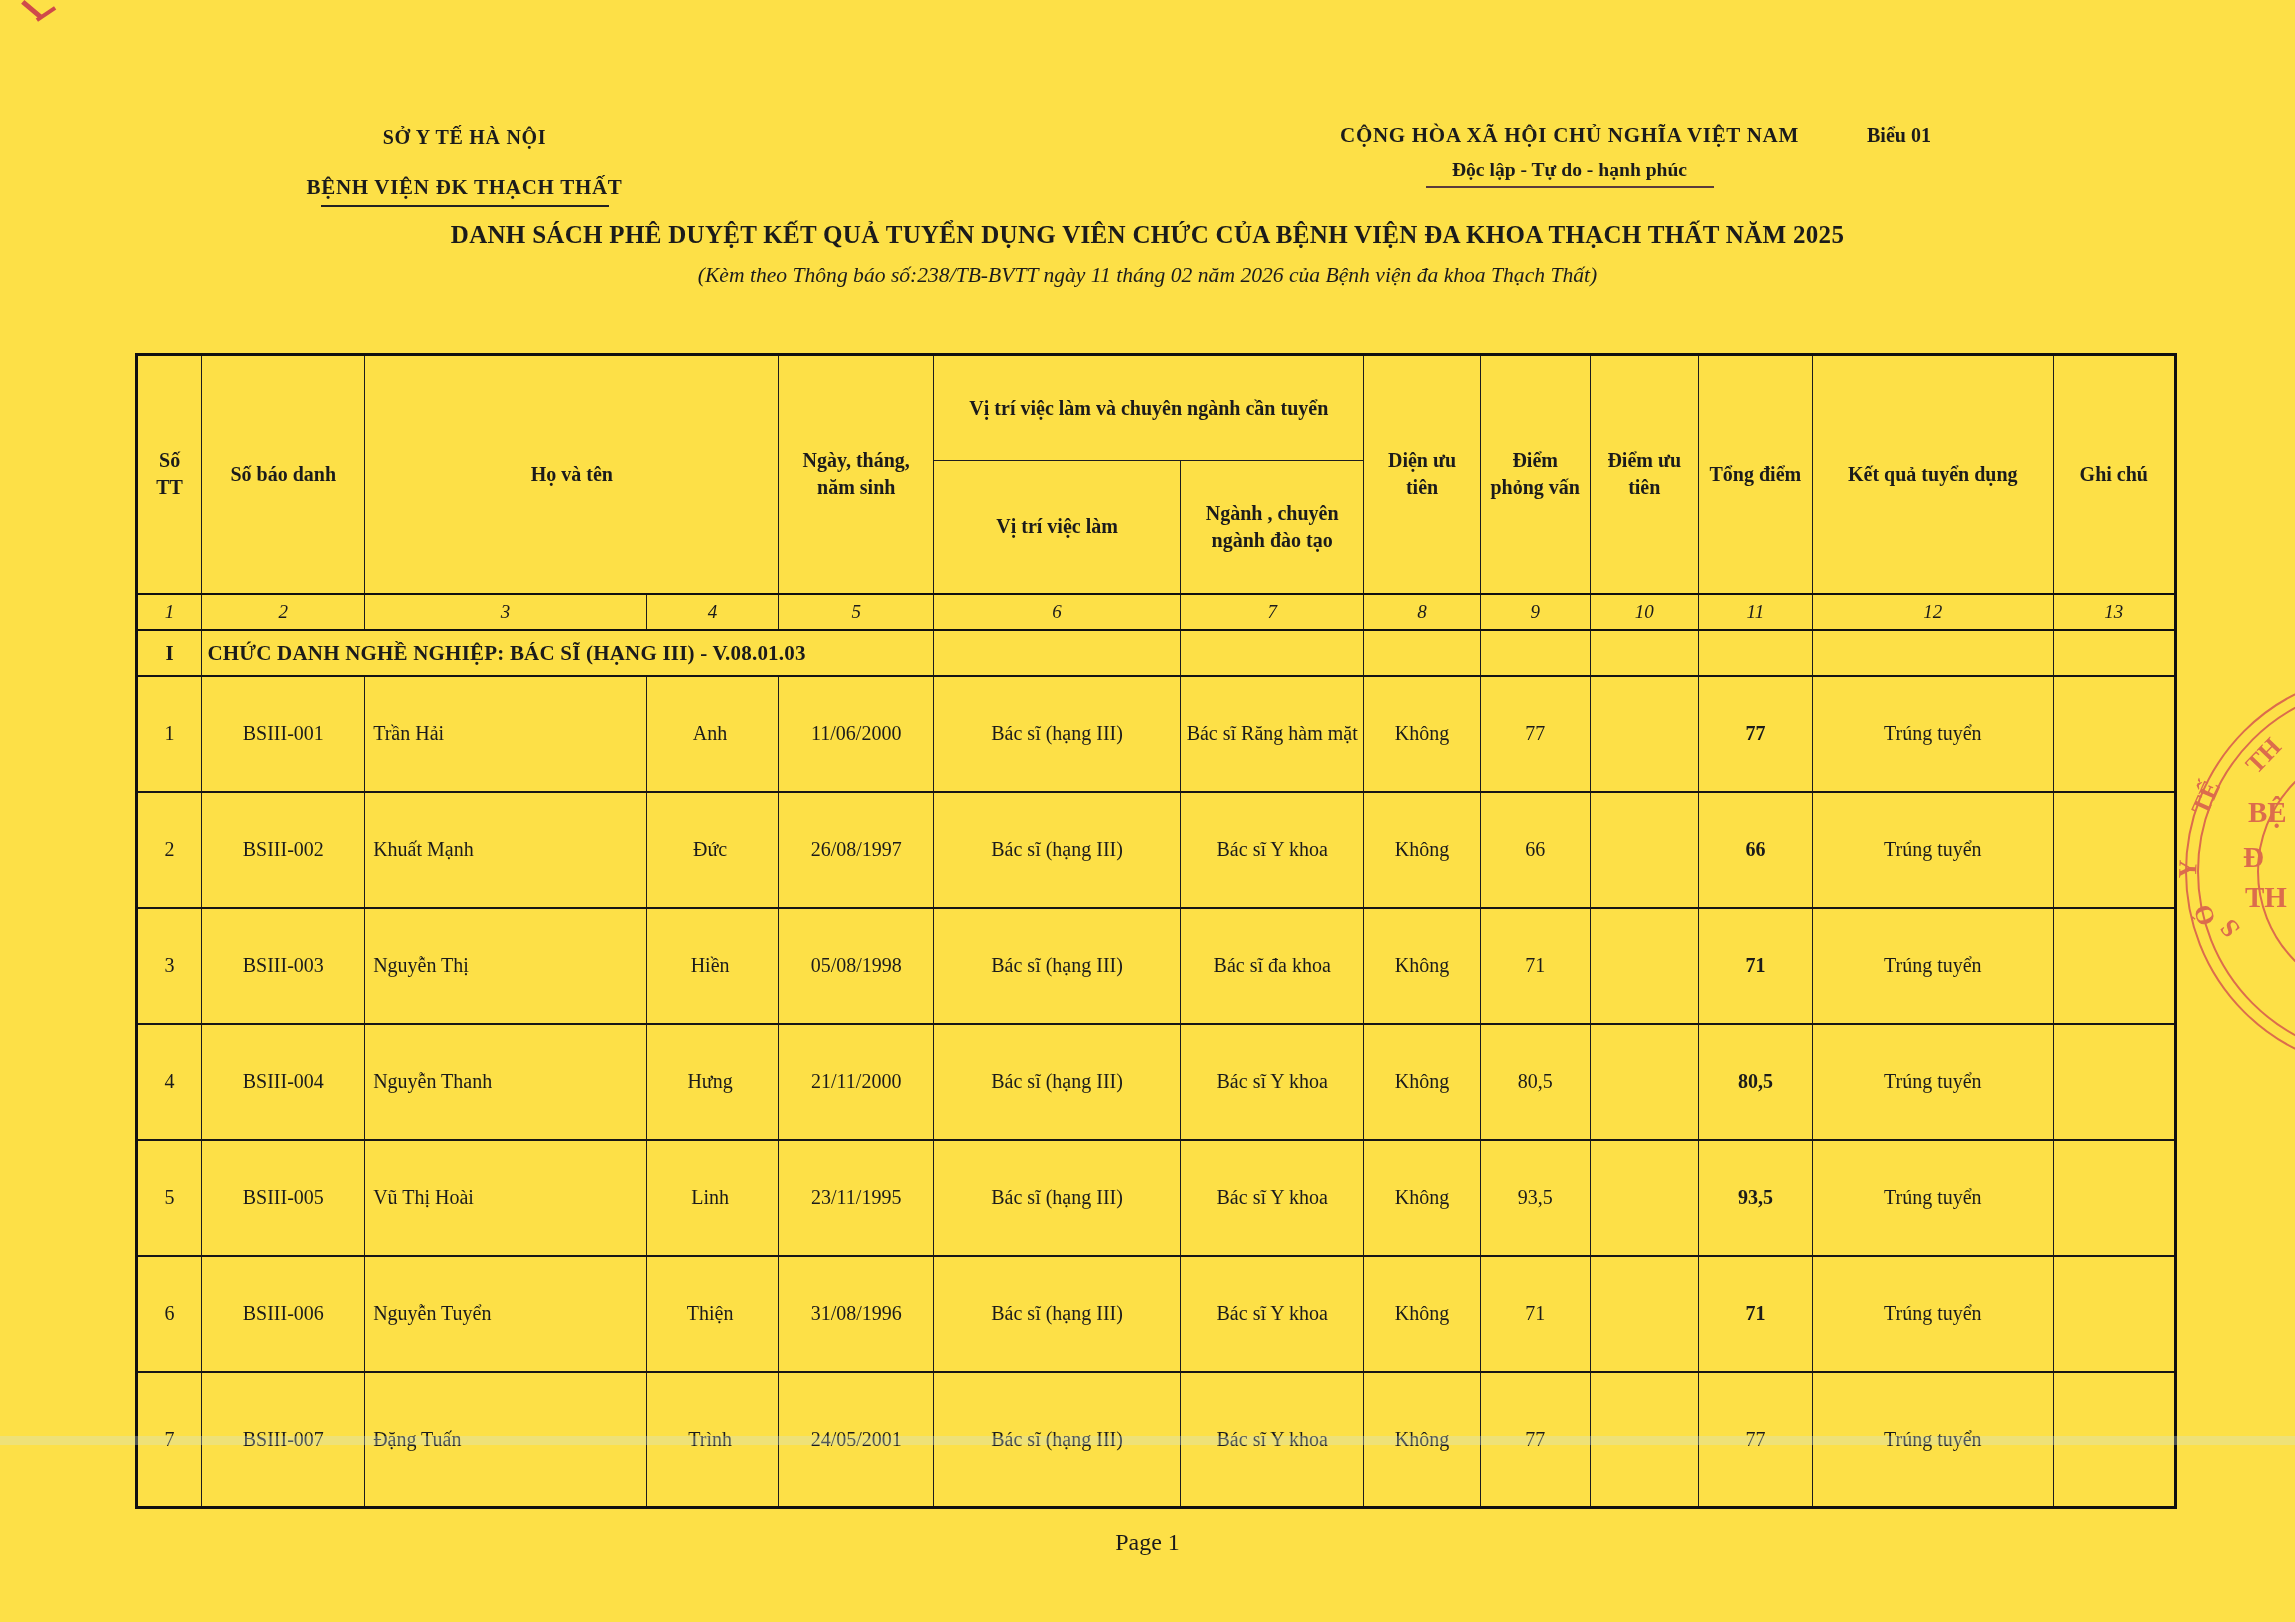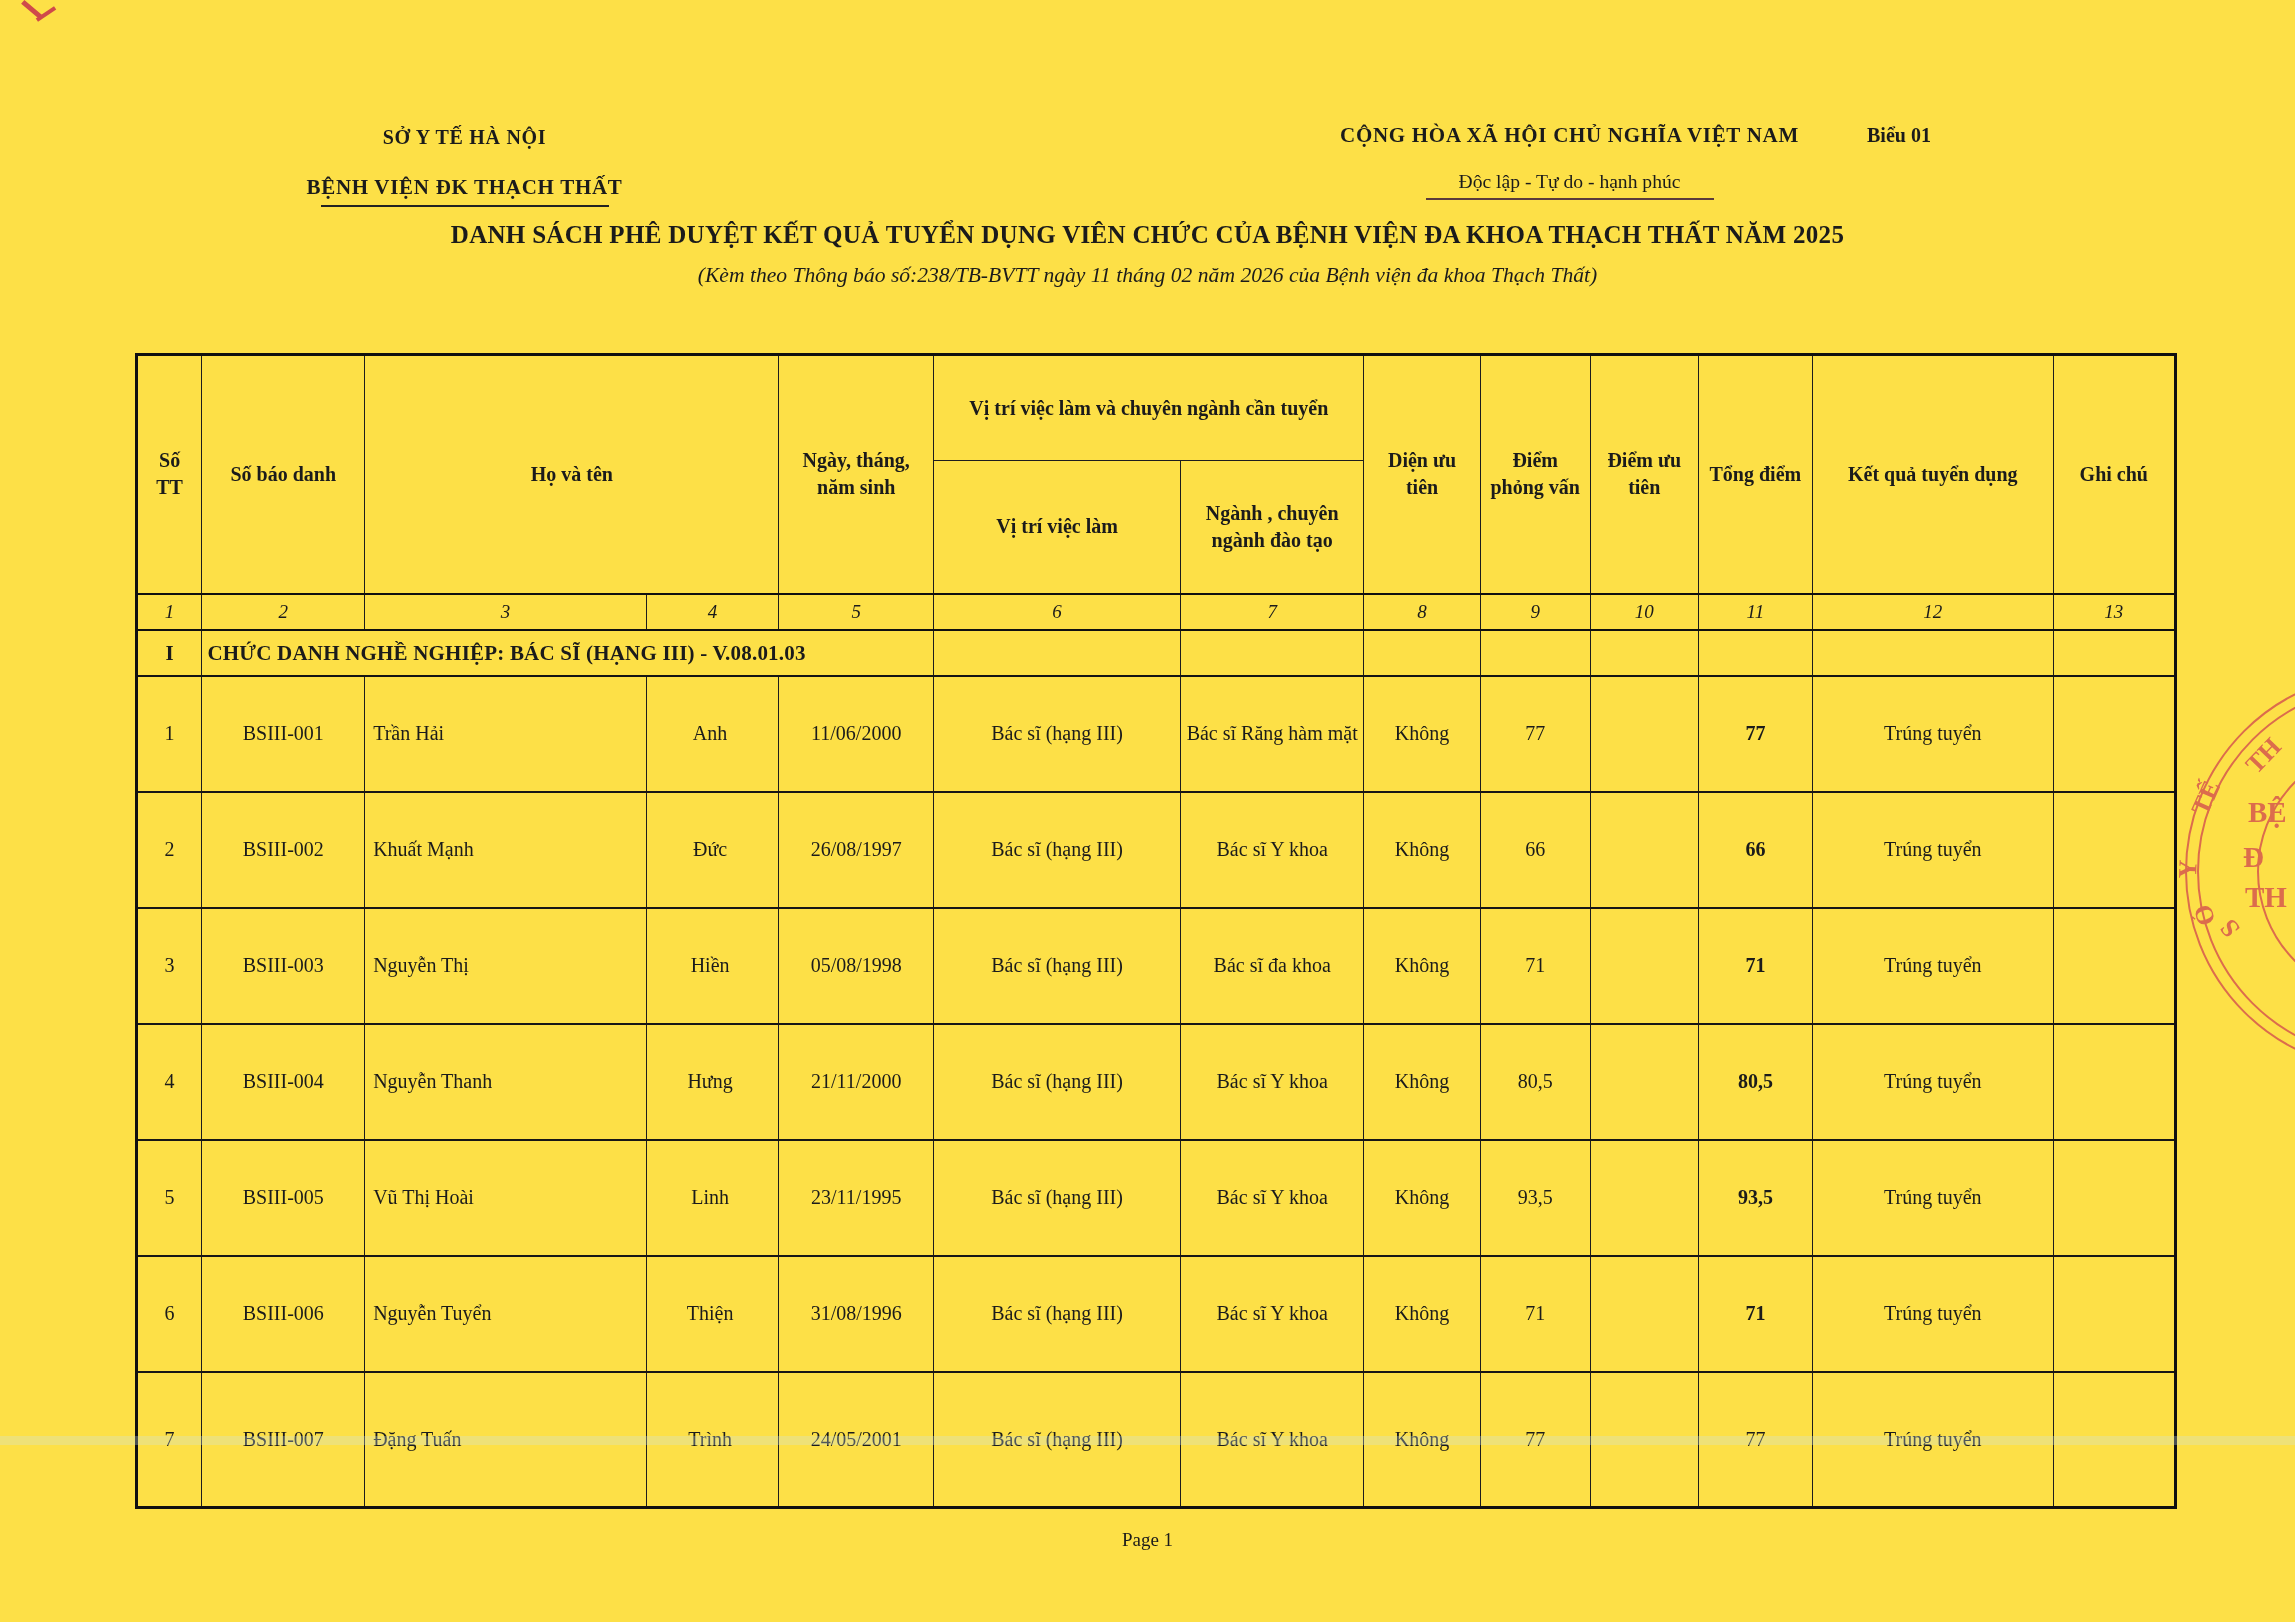--- a/index.html
+++ b/index.html
@@ -12,7 +12,7 @@
   .org-underline{width:288px;margin:5.2px auto 0;border-bottom:2.6px solid #222}
   .motto-block{position:absolute;left:1321px;top:123px;width:497px;text-align:center}
   .motto-1{font-size:21px;font-weight:bold;letter-spacing:0.7px}
-  .motto-2{font-size:19.6px;font-weight:normal;margin-top:23px}
+  .motto-2{font-size:19.6px;font-weight:bold;margin-top:11px}
   .motto-underline{width:288px;margin:5.2px auto 0;border-bottom:2.3px solid #5a3b3b}
   .form-label{position:absolute;left:1867px;top:124px;font-size:20px;font-weight:bold}
   .doc-title{position:absolute;left:0;top:221px;width:100%;text-align:center;

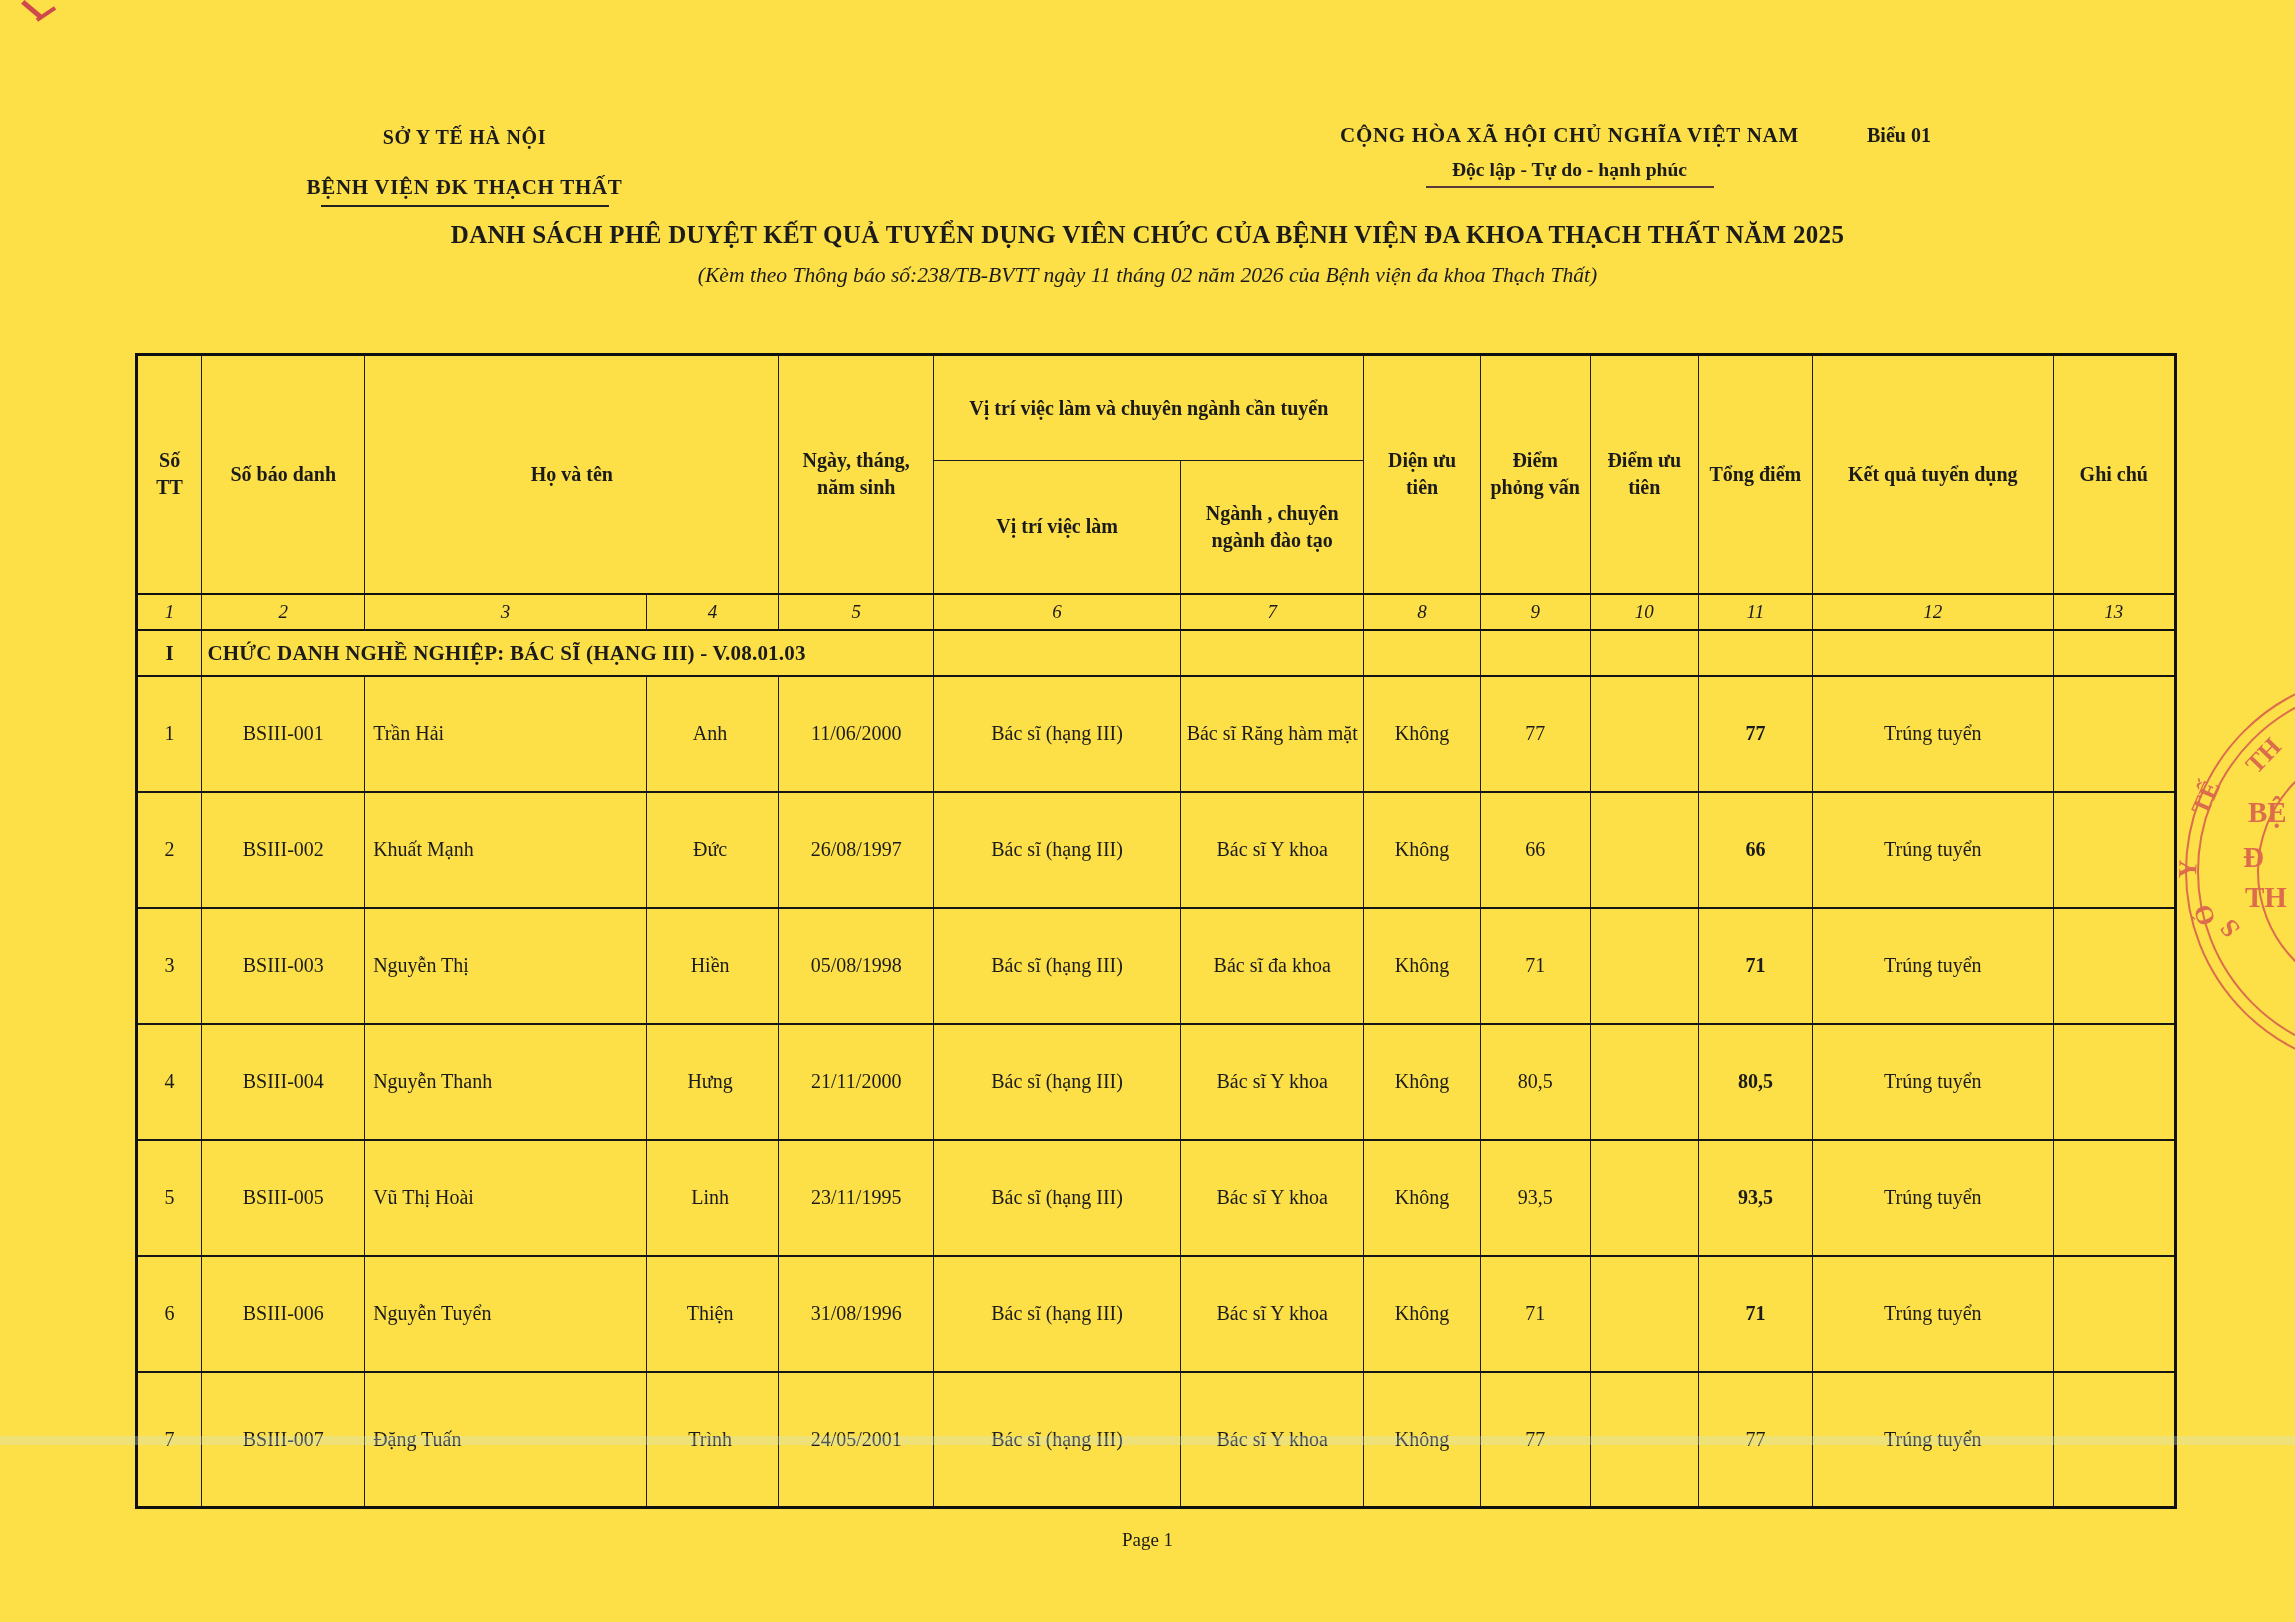--- a/index.html
+++ b/index.html
@@ -39,7 +39,7 @@
   td.al{text-align:left;padding-left:7.8px}
   td.ar{text-align:center;padding-right:10px}
   td.b{font-weight:bold}
-  .page-number{position:absolute;left:0;top:1529px;width:100%;text-align:center;font-size:19px}
+  .page-number{position:absolute;left:0;top:1529px;width:100%;text-align:center;font-size:24px}
   
   .scan-streak{position:absolute;left:0;top:1436px;width:100%;height:9.2px;
                background:rgba(205,228,235,.30)}

